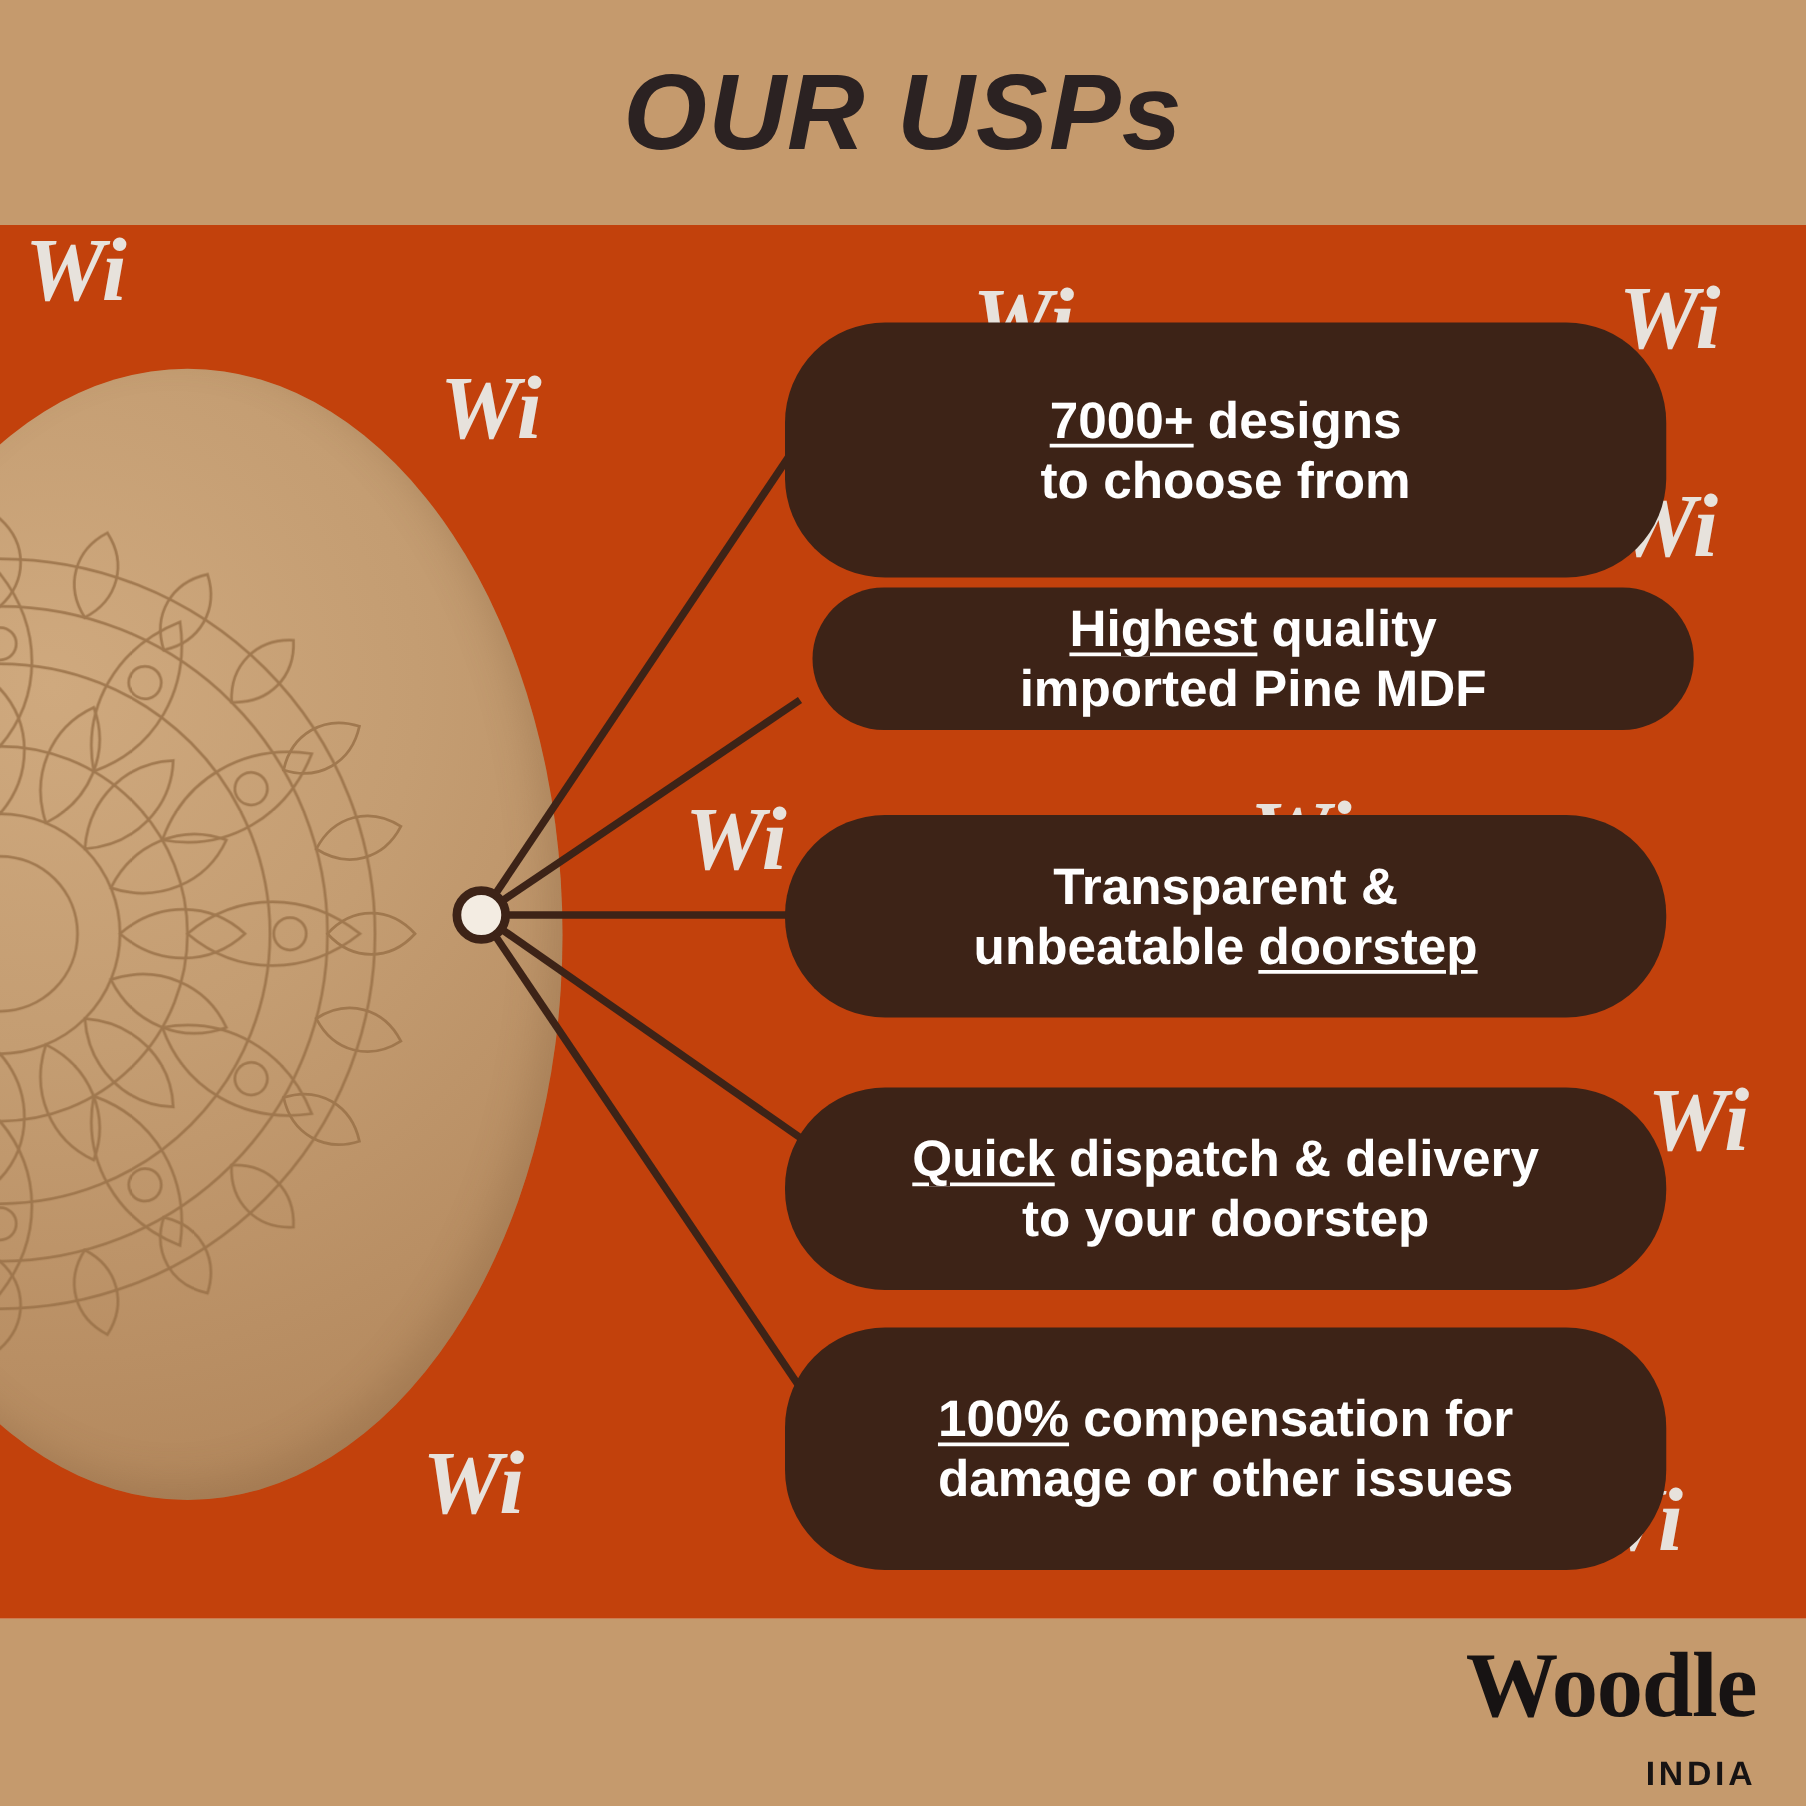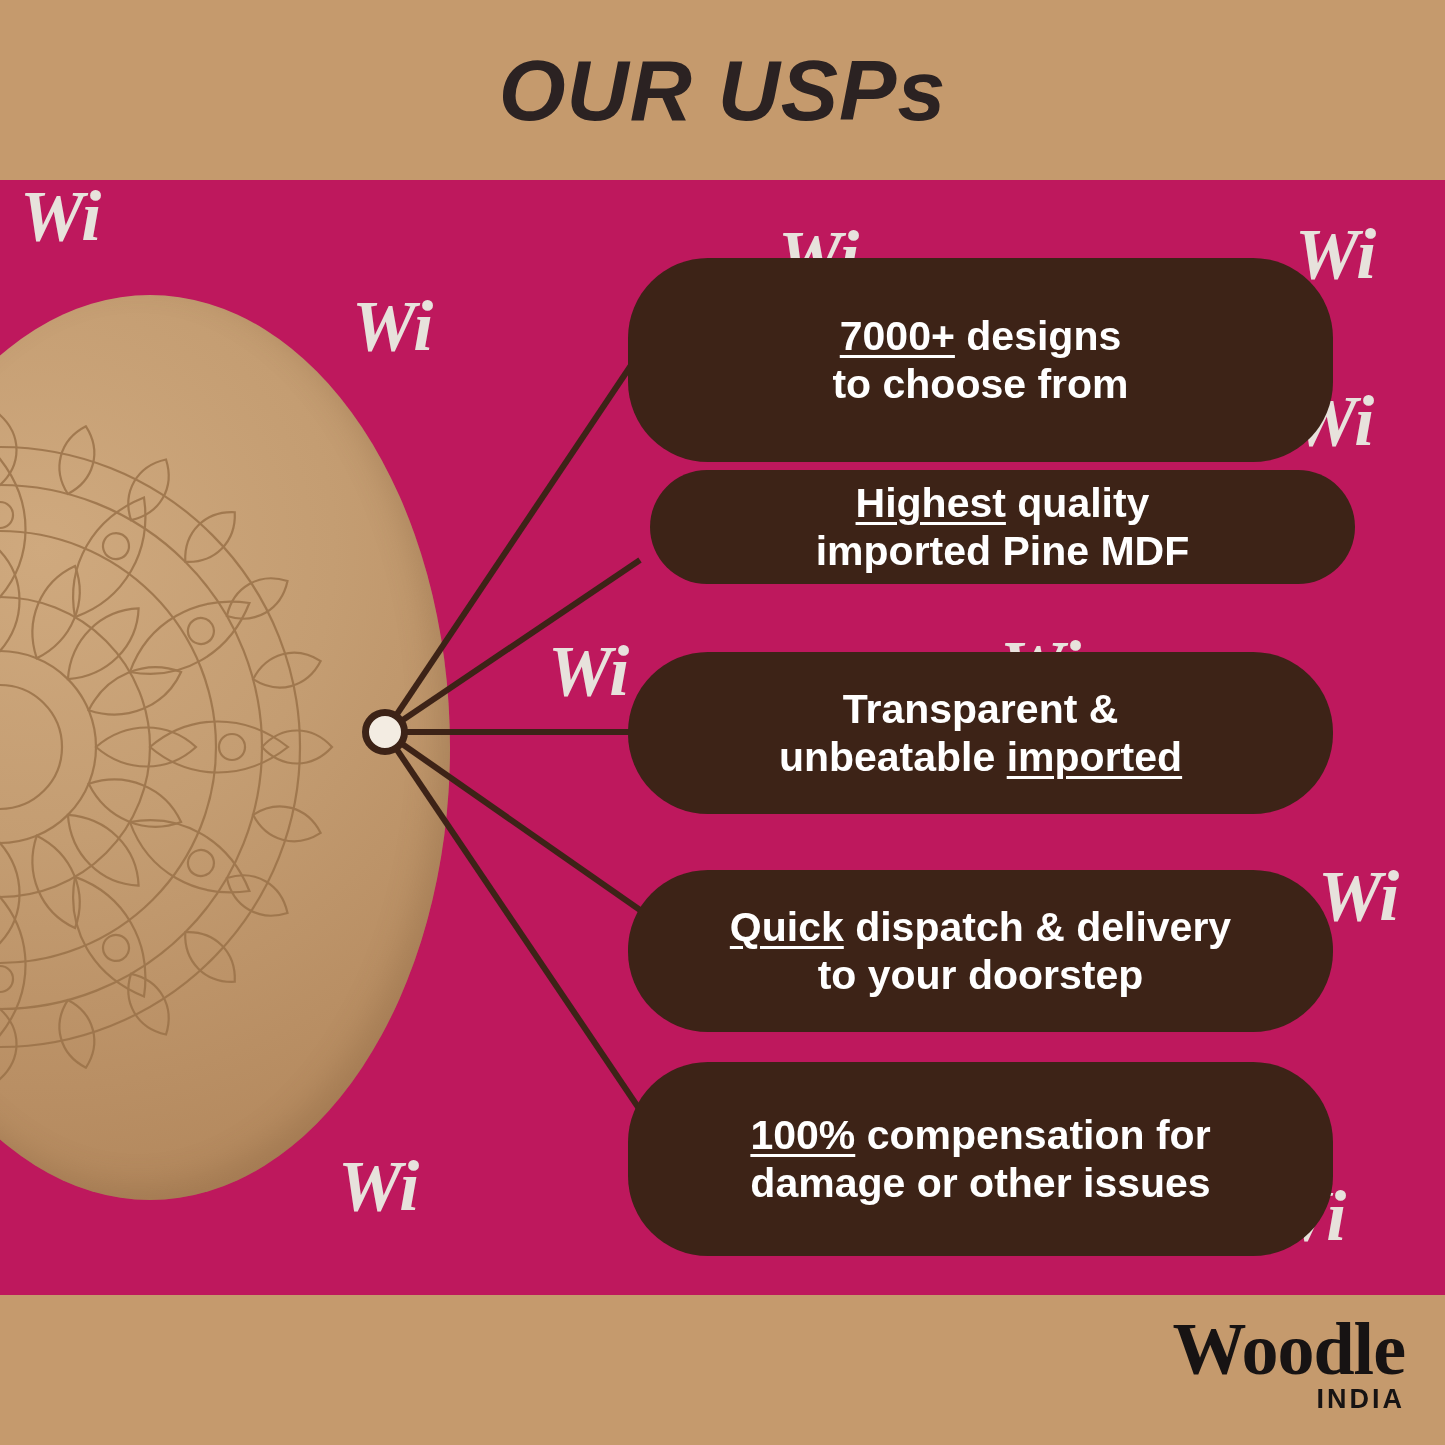--- a/index.html
+++ b/index.html
@@ -74,7 +74,7 @@
     left: 0; top: 180px;
     width: 1445px;
     height: 1115px;
-    background: #be185d;
+    background: #c2410c;
     overflow: hidden;
   }
 

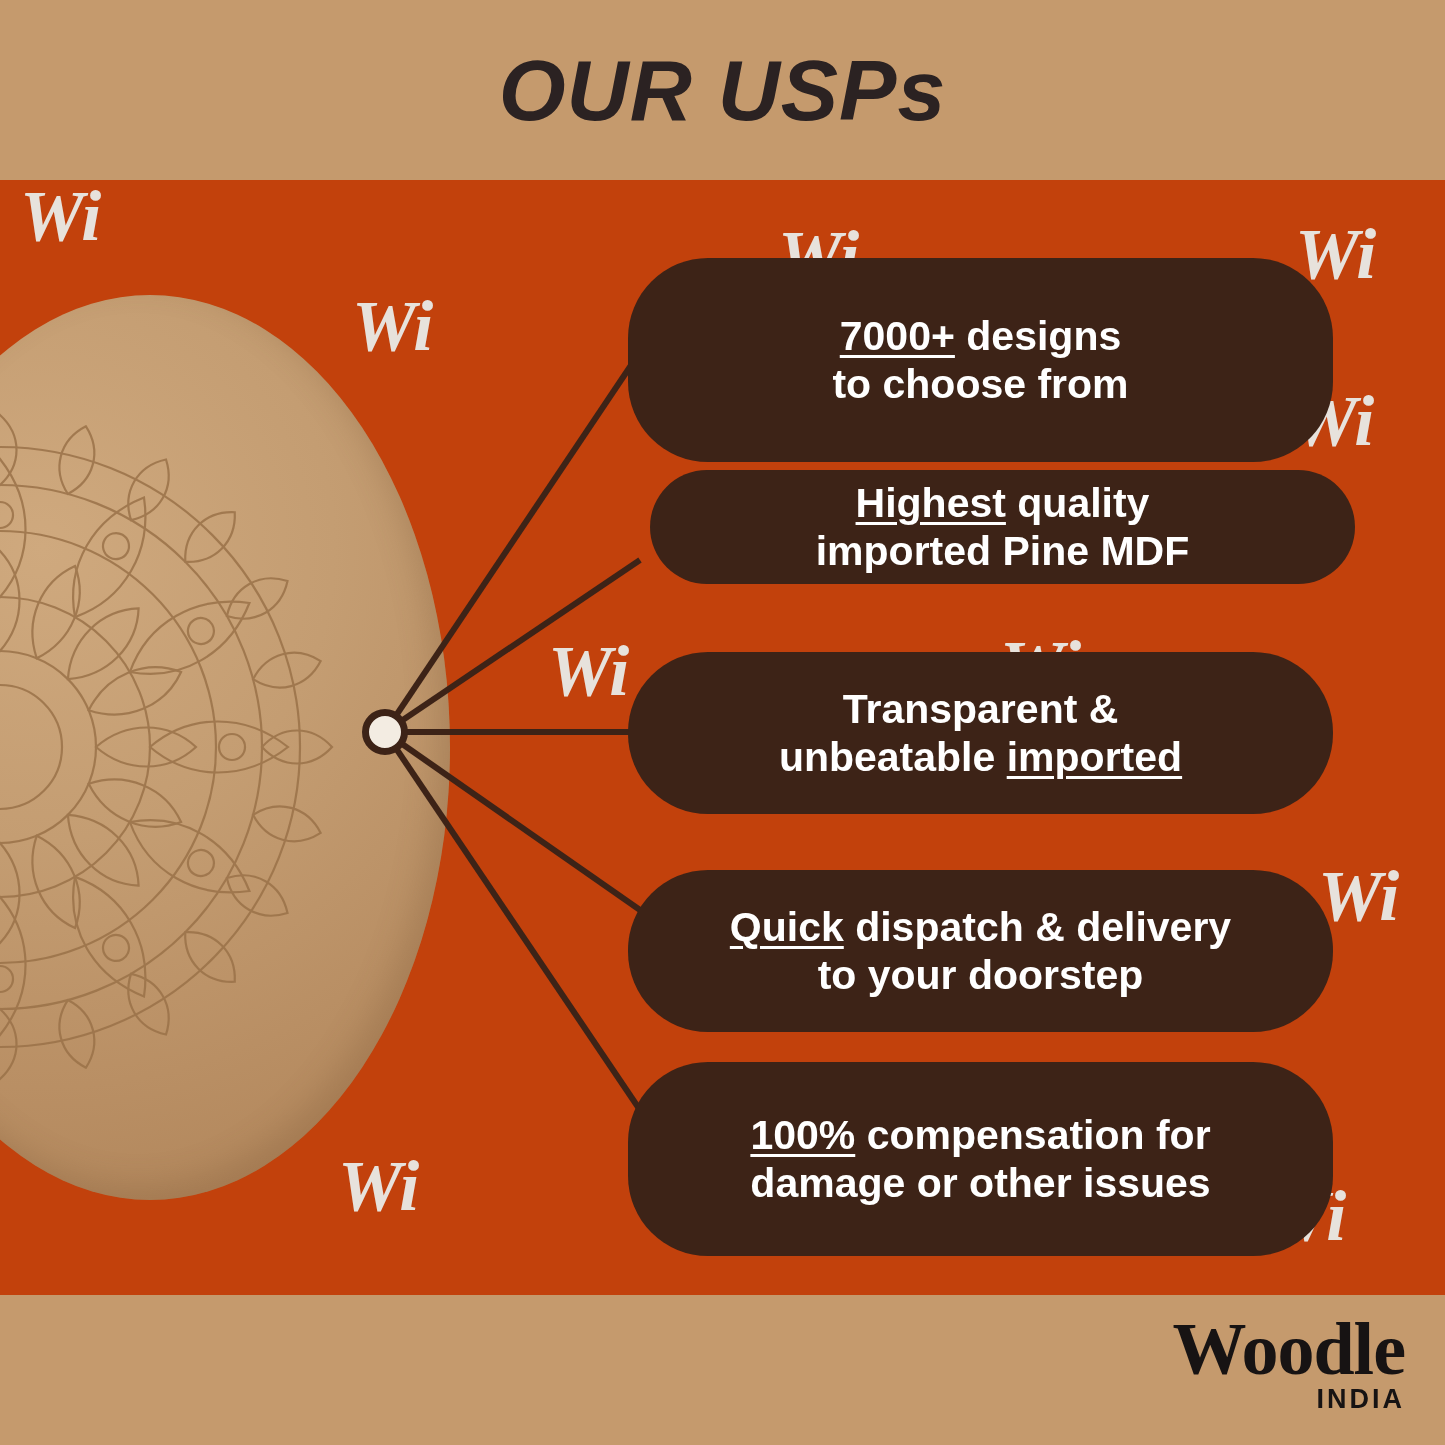--- a/index.html
+++ b/index.html
@@ -280,7 +280,7 @@
     <div class="pill" style="left:628px; top:472px; width:705px; height:162px;">
       <div class="line">Transparent &amp;</div>
       <div class="line">
-        <span>unbeatable </span><span class="u">imported</span>
+        <span>unbeatable </span><span class="u">doorstep</span>
       </div>
     </div>
 

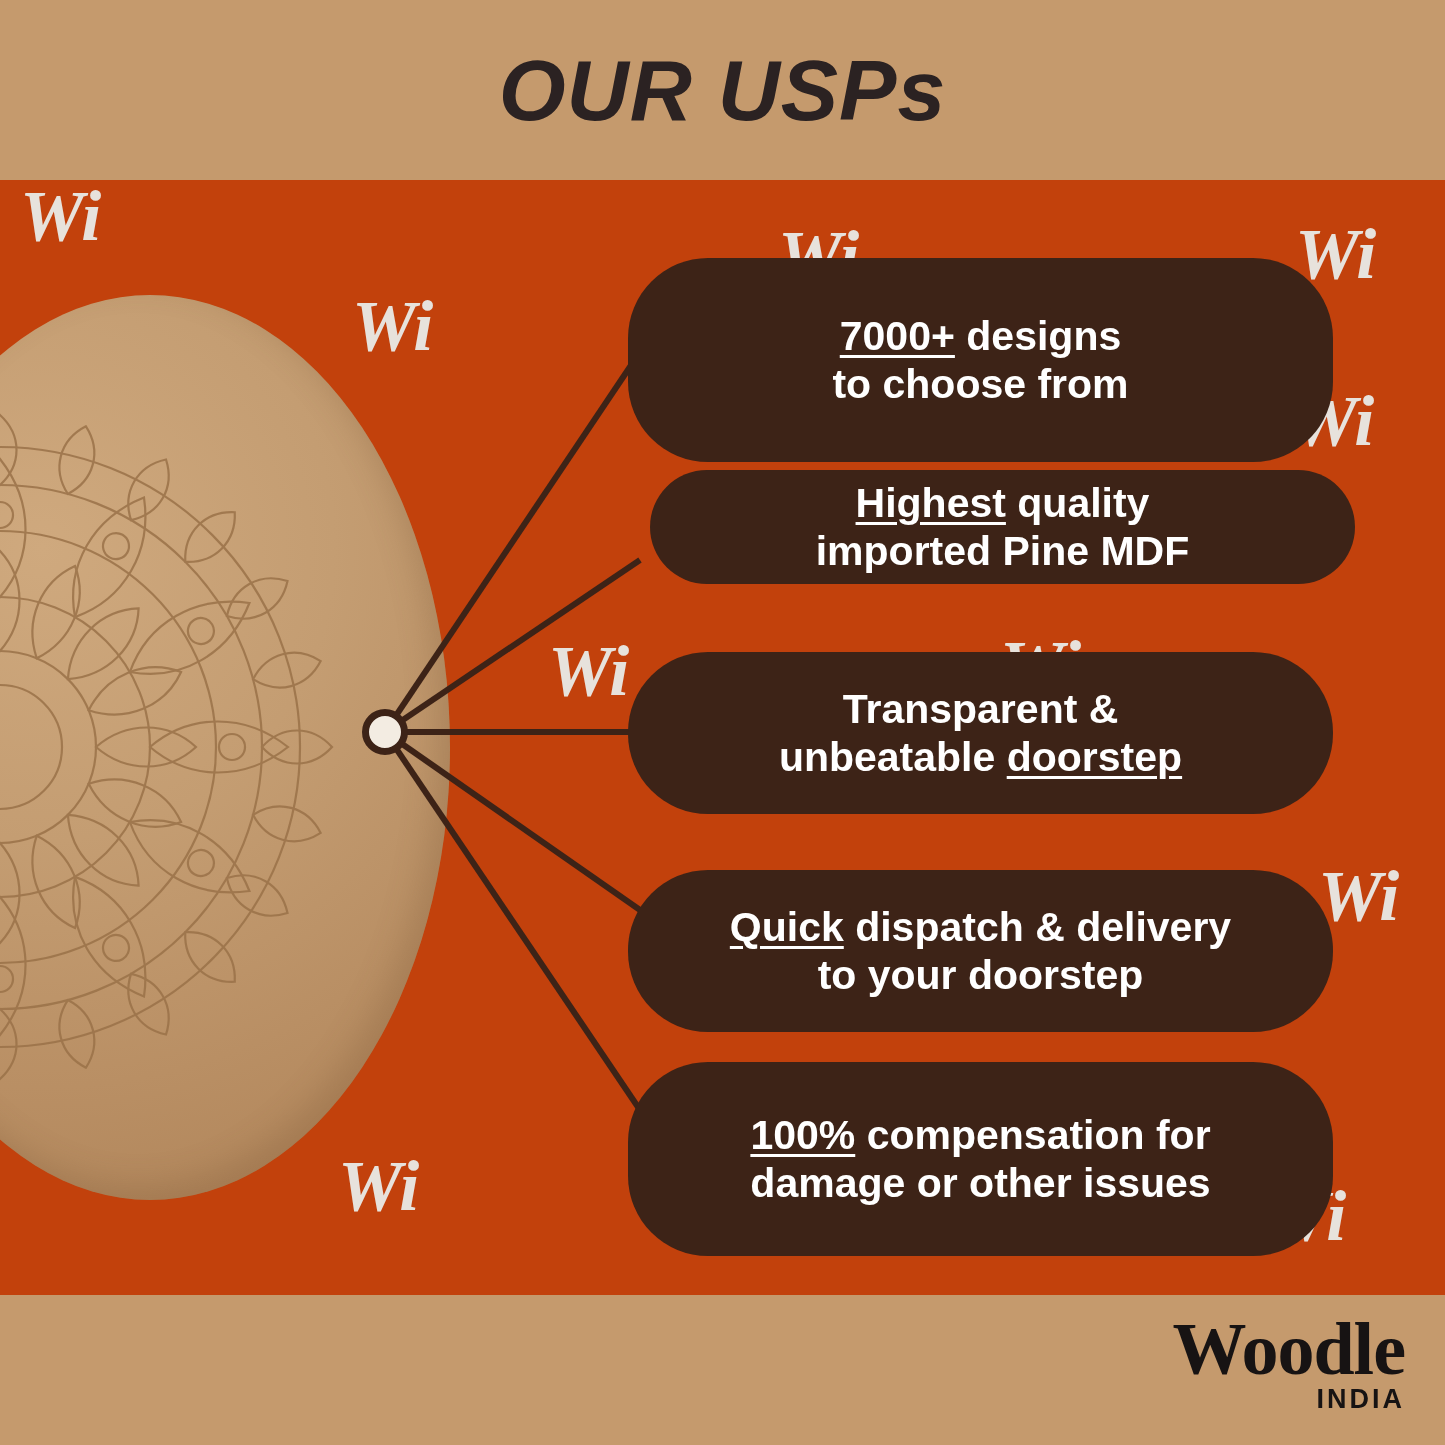--- a/index.html
+++ b/index.html
@@ -64,7 +64,7 @@
     font-weight: 700;
     letter-spacing: 3px;
     color: #171313;
-    margin-top: 0;
+    margin-top: 20px;
     font-family: "Liberation Sans", sans-serif;
   }
 

